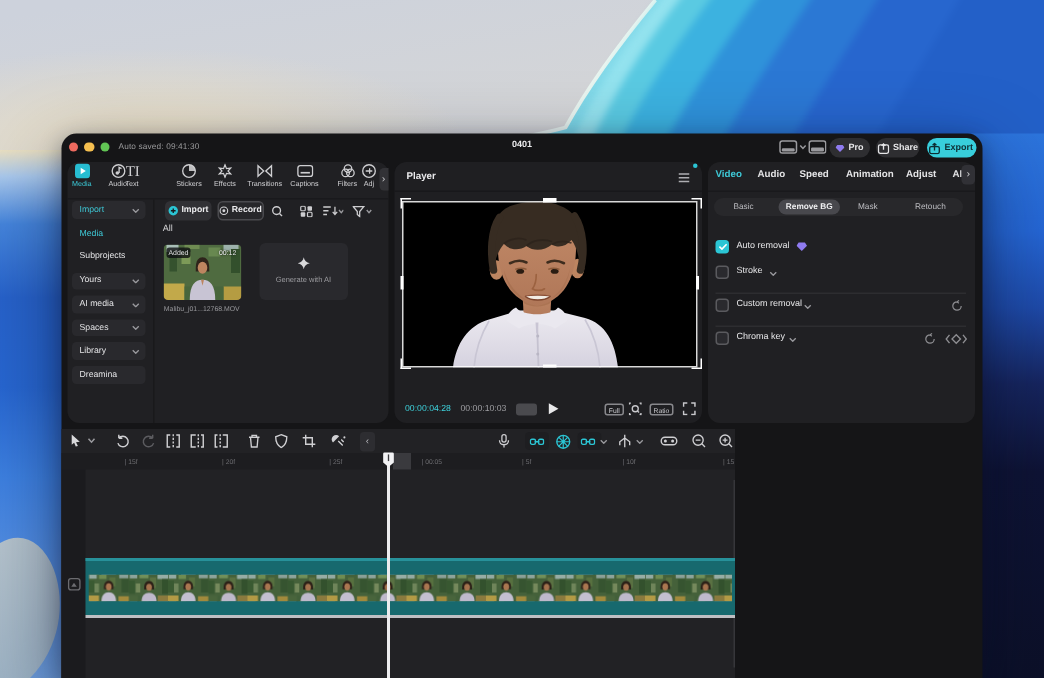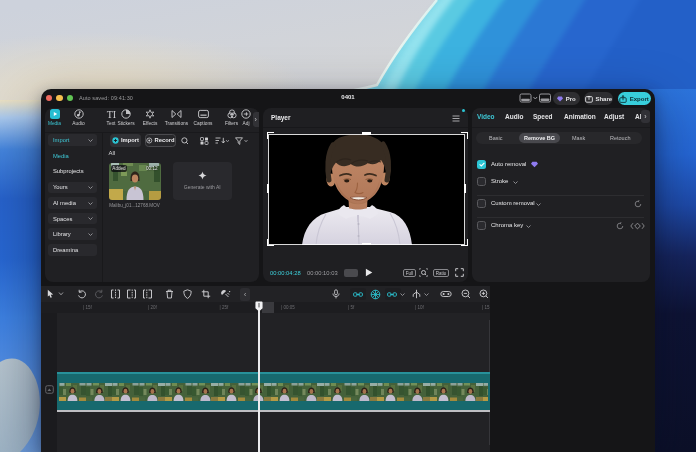--- a/index.html
+++ b/index.html
@@ -140,7 +140,7 @@
       </svg>
     <span class="lb">Audio</span>
   </span>
-  <span class="tabicon" style="left:99px;">
+  <span class="tabicon" style="left:76px;">
     <svg width="11" height="10" viewBox="0 0 11 10">
         <text x="5.5" y="8.6" font-size="10" font-family="Liberation Serif" fill="#cfcfd2" text-anchor="middle">TI</text>
       </svg>

